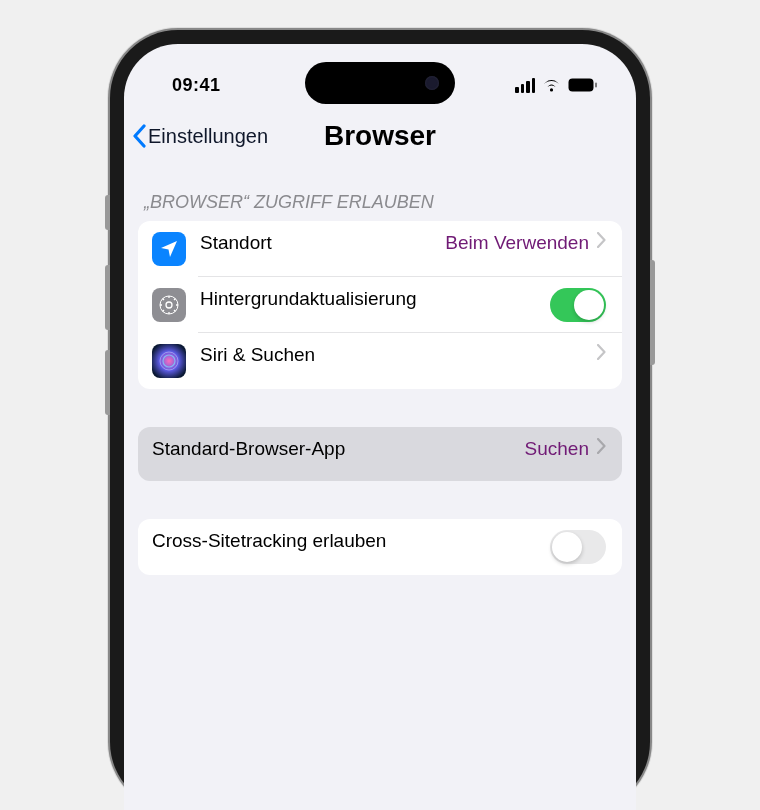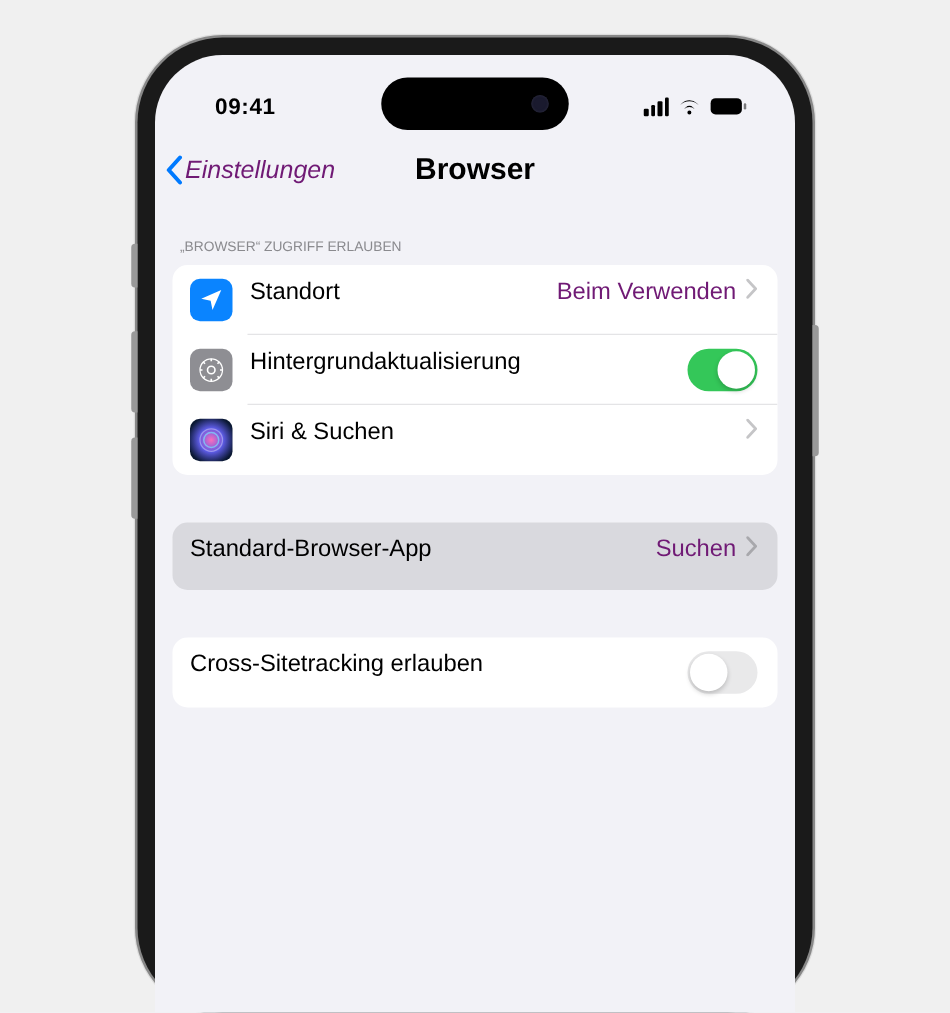--- a/index.html
+++ b/index.html
@@ -114,10 +114,9 @@
     .back-btn {
       display: flex;
       align-items: center;
-      color: #701a75;
+      color: #0f172a;
       font-size: 20px;
       gap: 2px;
-      font-style: italic;
     }
     .back-chevron {
       width: 14px;

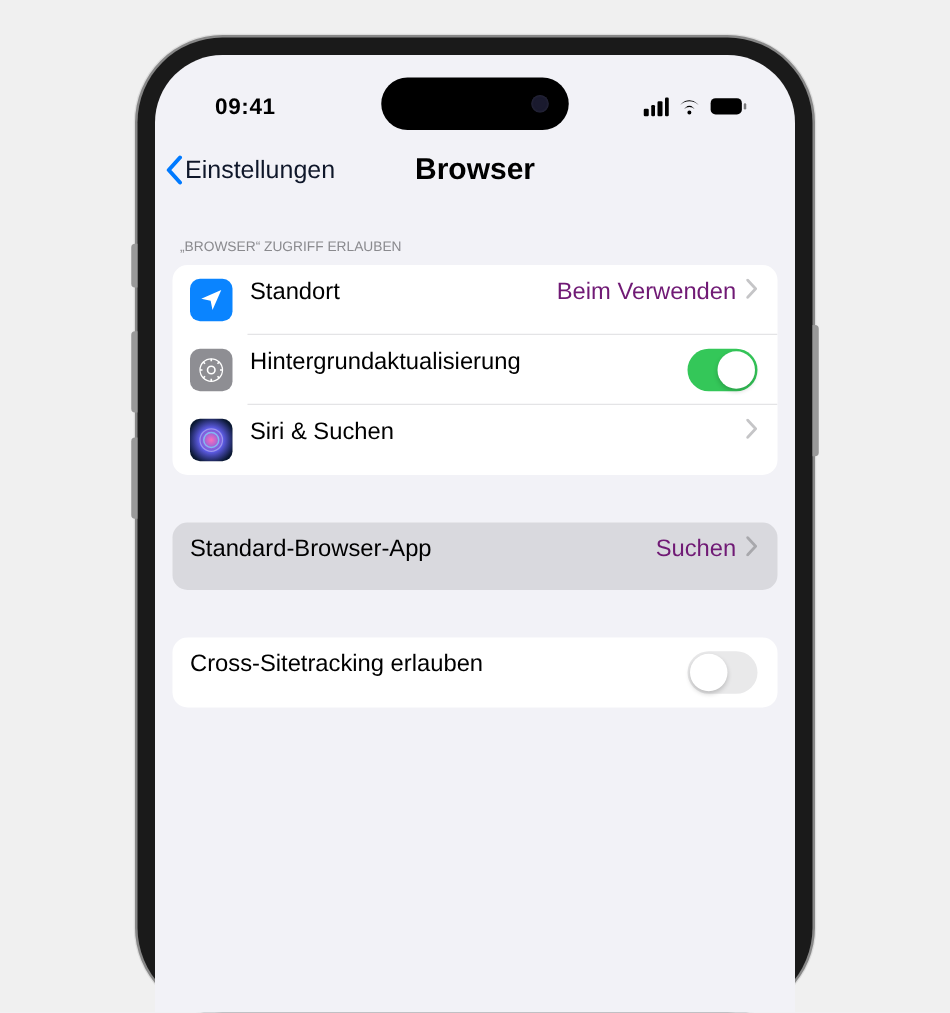--- a/index.html
+++ b/index.html
@@ -127,7 +127,7 @@
       left: 50%;
       transform: translateX(-50%);
       font-weight: 600;
-      font-size: 24px;
+      font-size: 28px;
     }
     .section-header {
       padding: 28px 20px 8px 20px;

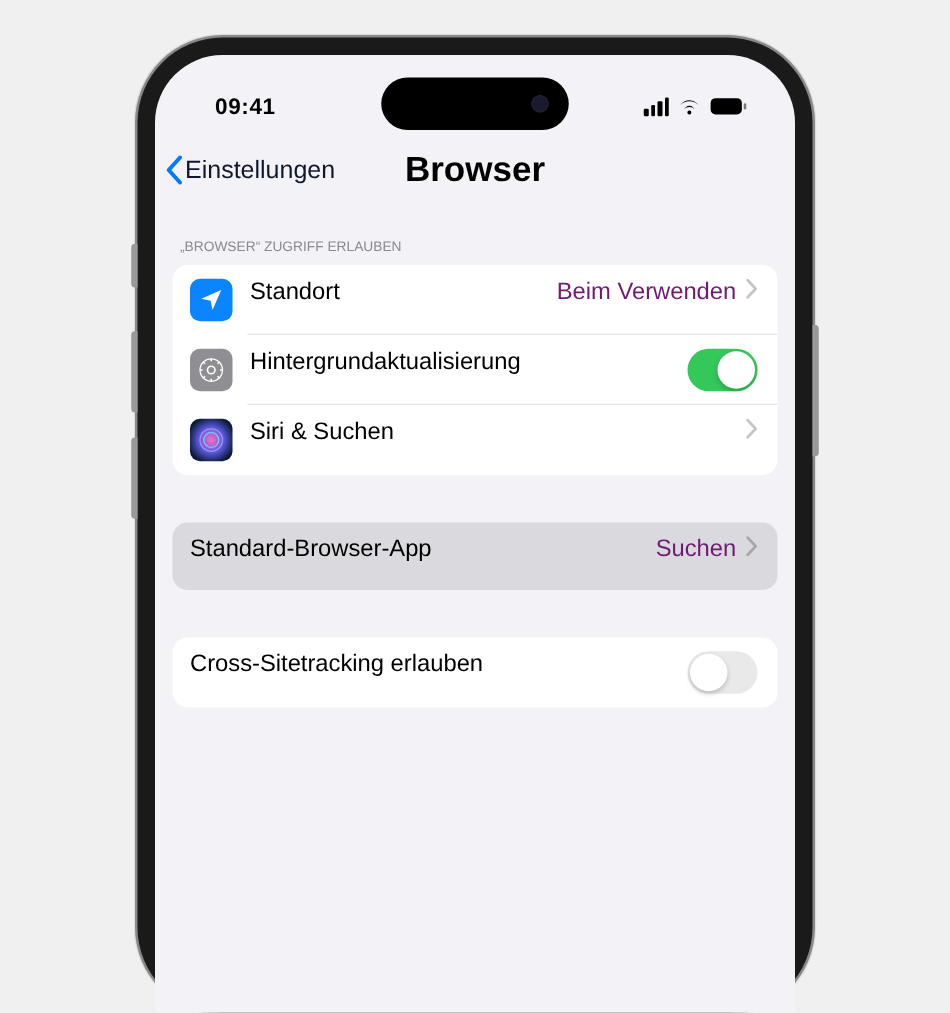--- a/index.html
+++ b/index.html
@@ -131,9 +131,10 @@
     }
     .section-header {
       padding: 28px 20px 8px 20px;
-      font-size: 11px;
+      font-size: 18px;
       color: #8a8a8e;
       letter-spacing: 0px;
+      font-style: italic;
     }
     .group {
       background: #fff;

